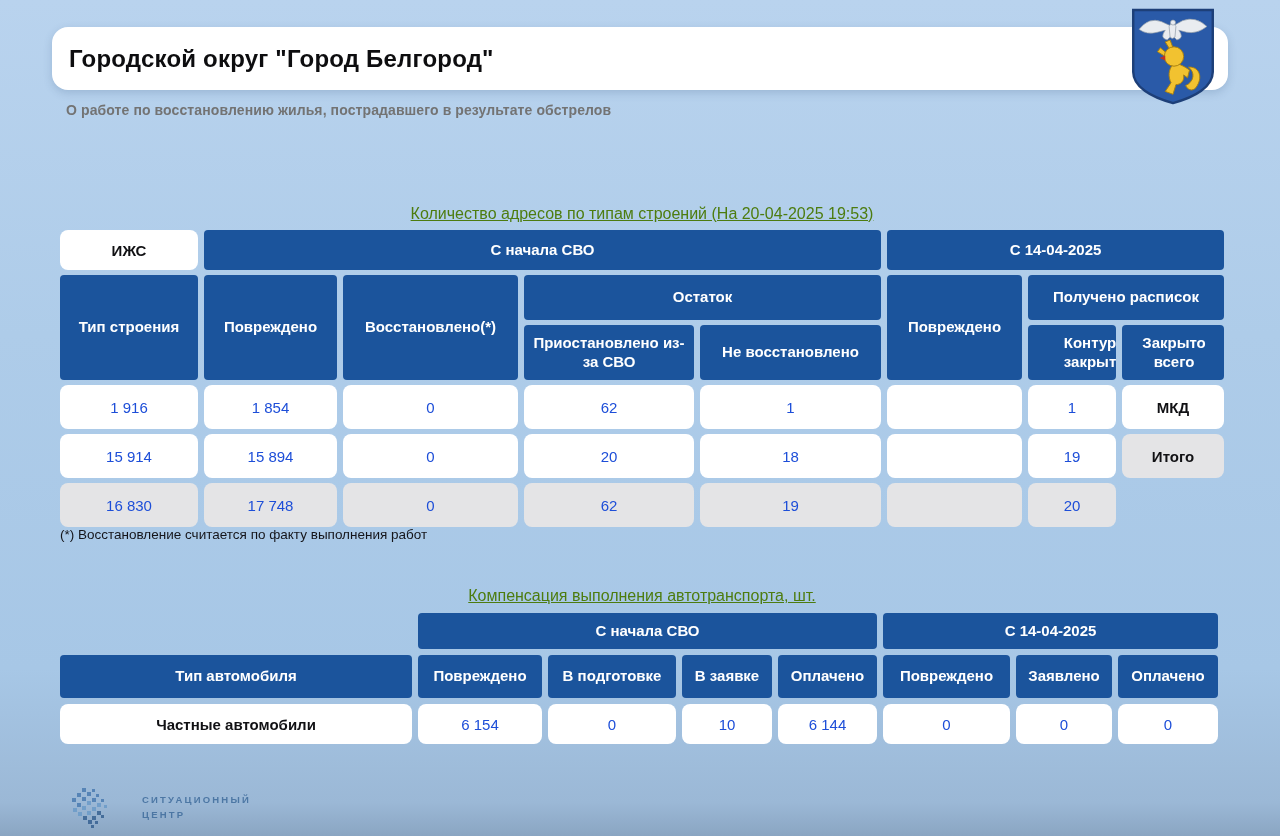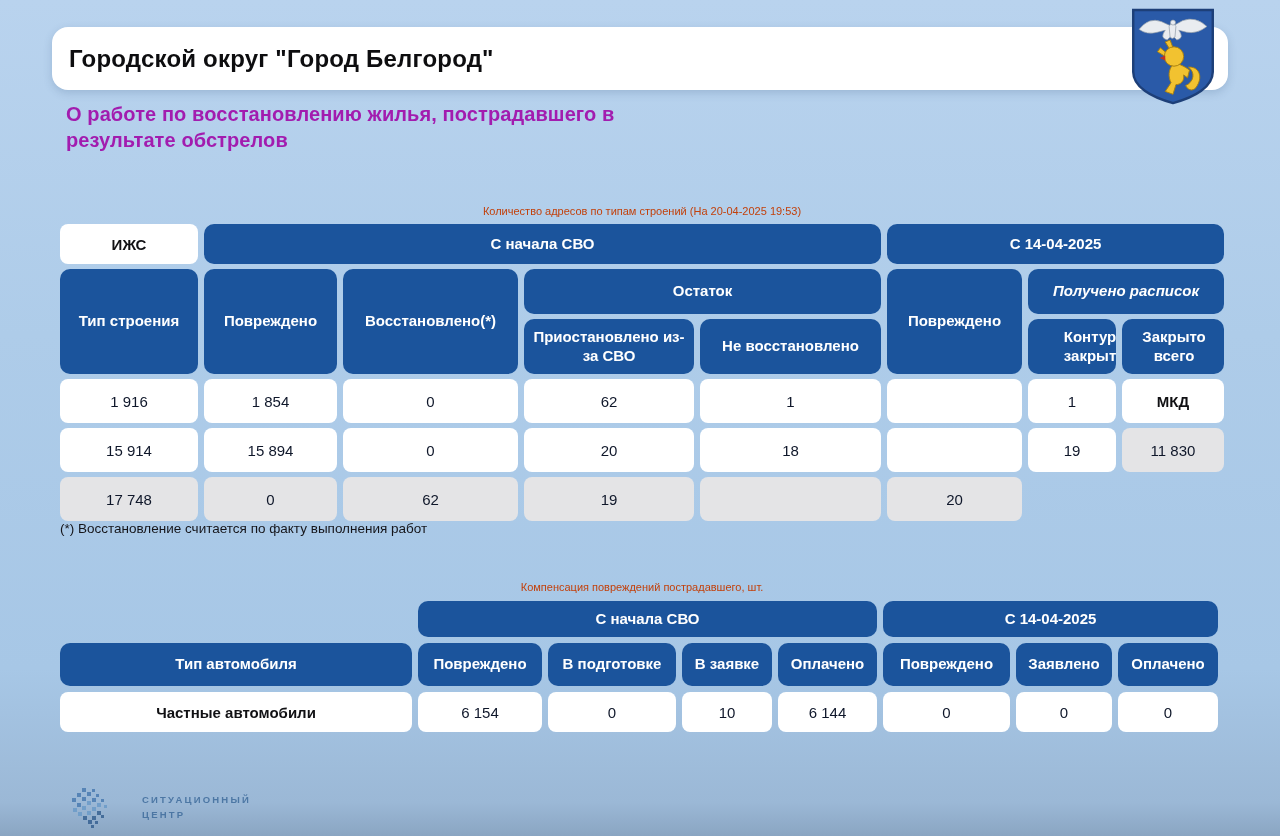--- a/index.html
+++ b/index.html
@@ -19,7 +19,7 @@
   .arms{position:absolute;left:1129px;top:8px;width:88px;height:97px;z-index:5;}
   .subtitle{
     position:absolute;left:66px;top:101px;width:632px;
-    font-size:20px;line-height:1.32;color:#a21caf;font-weight:bold;letter-spacing:.1px;
+    font-size:14px;line-height:1.32;color:#737373;font-weight:bold;letter-spacing:.1px;
   }
   
   .content{position:absolute;left:60px;top:205px;width:1164px;}

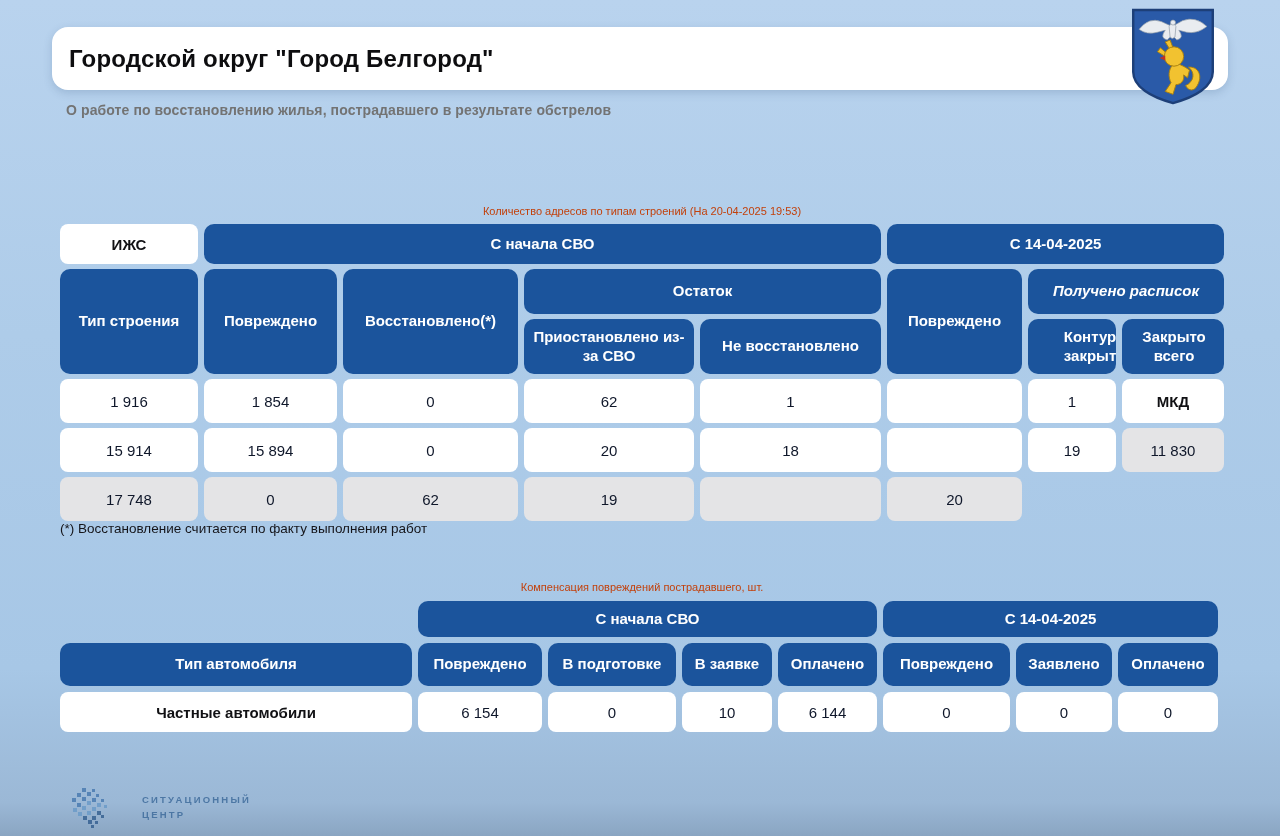--- a/index.html
+++ b/index.html
@@ -23,7 +23,7 @@
   }
   
   .content{position:absolute;left:60px;top:205px;width:1164px;}
-  .tbl-title{text-align:center;font-size:11px;color:#c2410c;margin:0 0 7px 0;}
+  .tbl-title{text-align:center;font-size:16px;color:#4d7c0f;margin:0 0 7px 0;text-decoration:underline;}
   .grid1{
     display:grid;column-gap:6px;row-gap:5px;
     grid-template-columns:138px 133px 175px 170px 181px 135px 88px 102px;

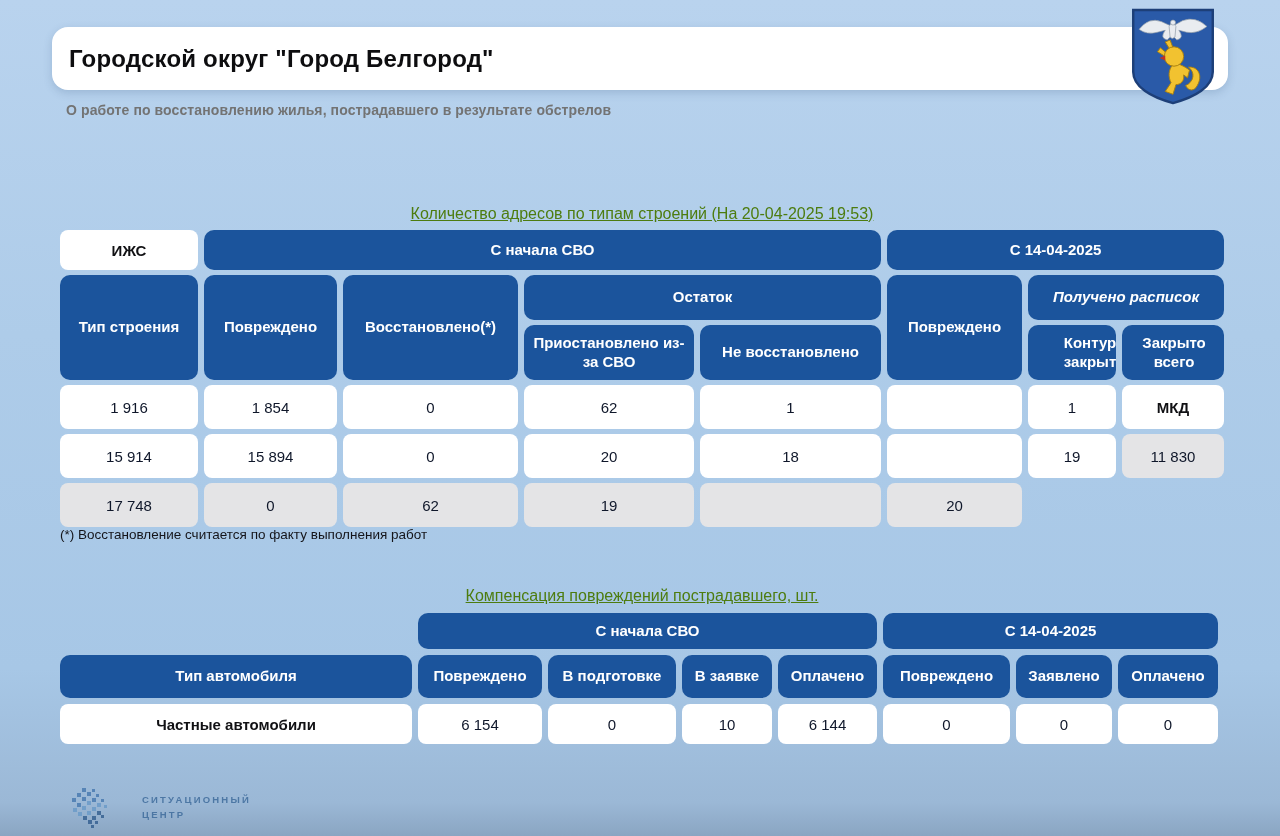--- a/index.html
+++ b/index.html
@@ -37,7 +37,7 @@
   .hc{
     background:#1b549c;color:#ffffff;font-weight:bold;font-size:15px;
     display:flex;align-items:center;justify-content:center;text-align:center;
-    border-radius:10px;line-height:1.25;padding:2px 6px;box-sizing:border-box;
+    border-radius:4px;line-height:1.25;padding:2px 6px;box-sizing:border-box;
   }
   .dc{
     background:#ffffff;color:#0f172a;font-size:15px;

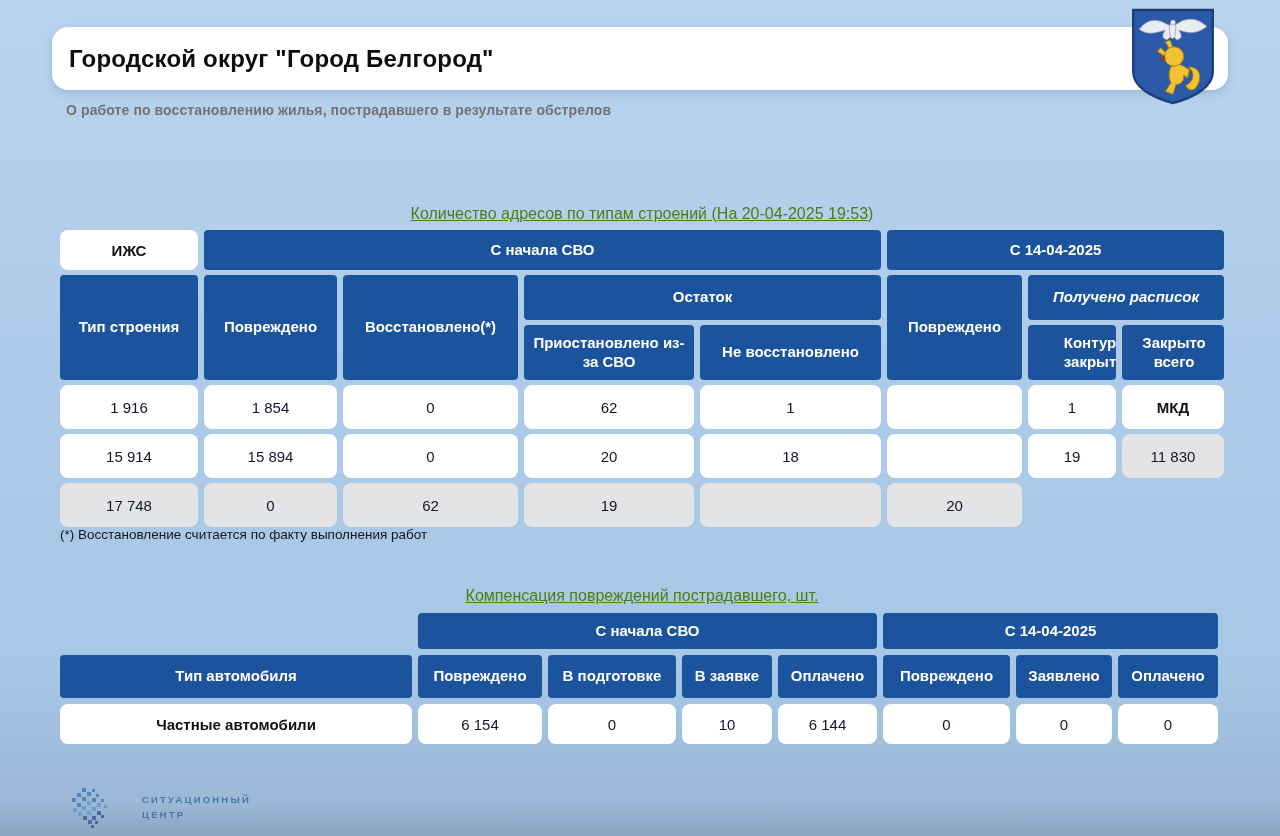--- a/index.html
+++ b/index.html
@@ -53,7 +53,7 @@
   .g1-type{grid-column:1;grid-row:2/4;} .g1-dam{grid-column:2;grid-row:2/4;}
   .g1-res{grid-column:3;grid-row:2/4;}  .g1-rem{grid-column:4/6;grid-row:2;}
   .g1-sus{grid-column:4;grid-row:3;}    .g1-nres{grid-column:5;grid-row:3;}
-  .g1-dam2{grid-column:6;grid-row:2/4;} .g1-rec{grid-column:7/9;grid-row:2;font-style:italic;}
+  .g1-dam2{grid-column:6;grid-row:2/4;} .g1-rec{grid-column:7/9;grid-row:2;}
   .g1-con{grid-column:7;grid-row:3;padding-left:42px;}    .g1-clo{grid-column:8;grid-row:3;padding-left:8px;}
   .g2-svo{grid-column:2/6;grid-row:1;}  .g2-since{grid-column:6/9;grid-row:1;}
   

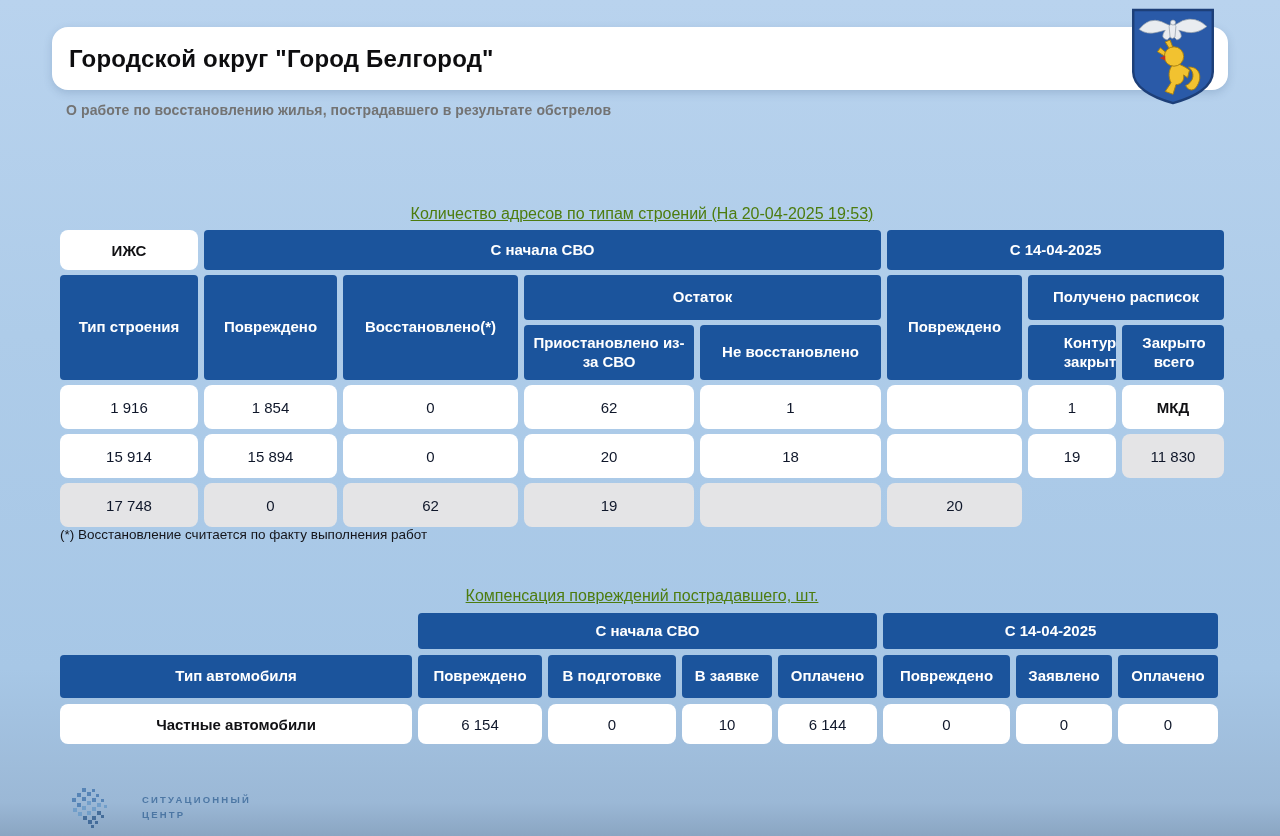--- a/index.html
+++ b/index.html
@@ -40,7 +40,7 @@
     border-radius:4px;line-height:1.25;padding:2px 6px;box-sizing:border-box;
   }
   .dc{
-    background:#ffffff;color:#0f172a;font-size:15px;
+    background:#ffffff;color:#1d4ed8;font-size:15px;
     display:flex;align-items:center;justify-content:center;text-align:center;
     border-radius:8px;
   }

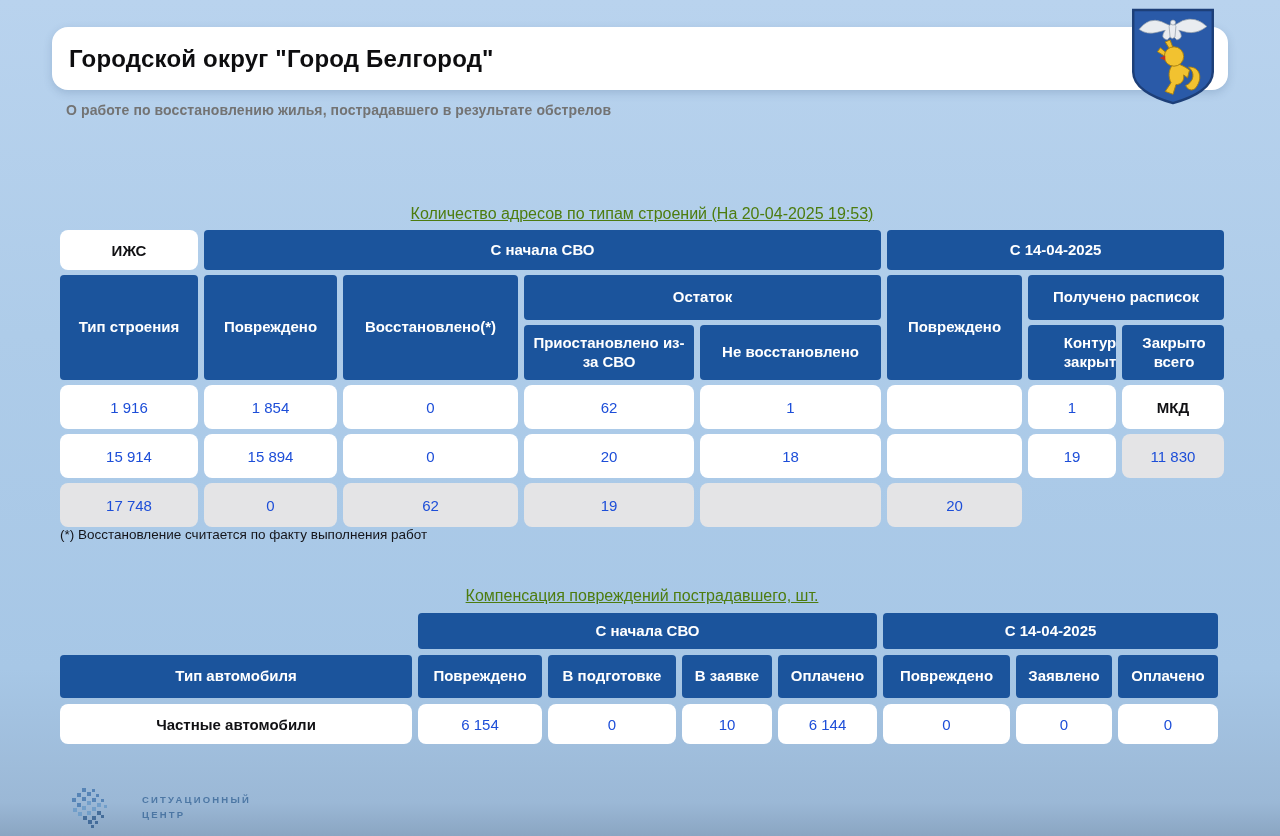--- a/index.html
+++ b/index.html
@@ -126,6 +126,7 @@
     <div class="dc"></div>
     <div class="dc">19</div>
 
+    <div class="dc tot lbl">Итого</div>
     <div class="dc tot">11 830</div>
     <div class="dc tot">17 748</div>
     <div class="dc tot">0</div>

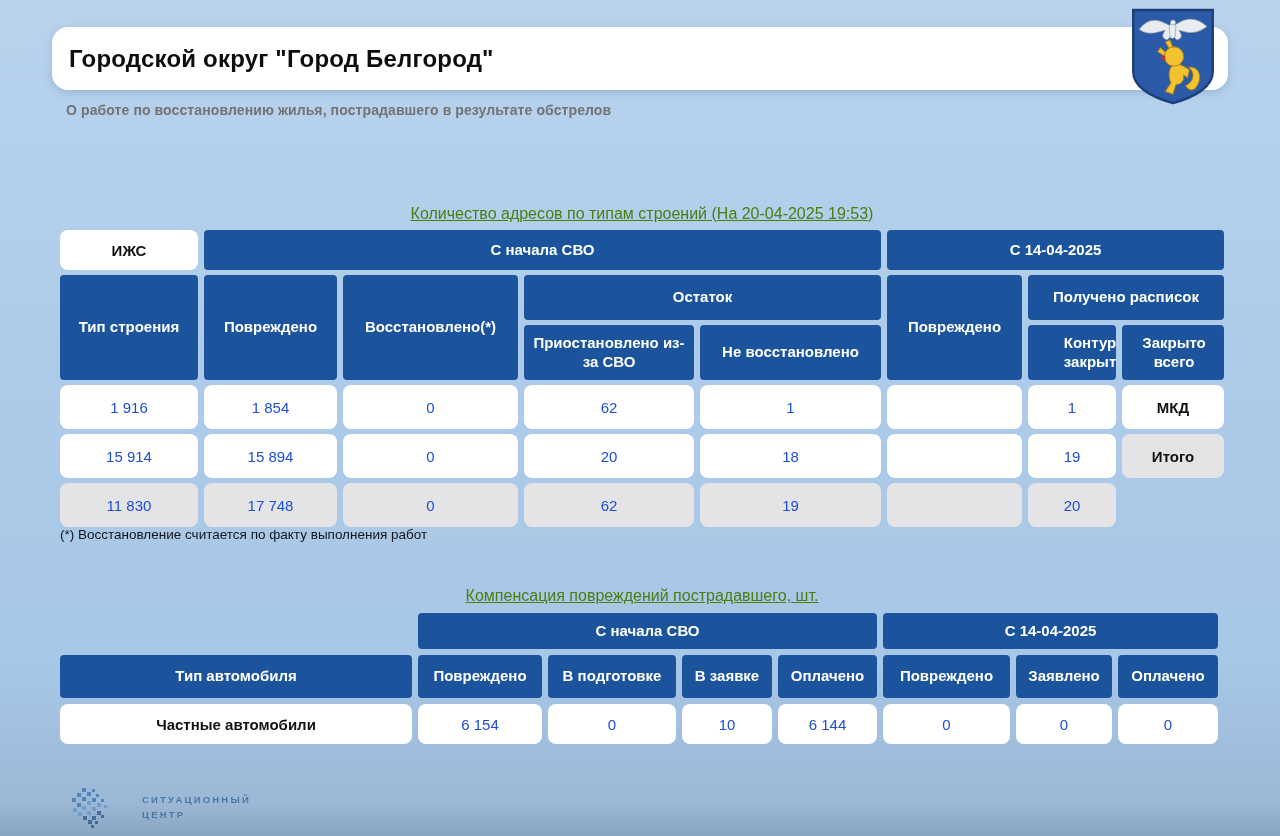--- a/index.html
+++ b/index.html
@@ -127,7 +127,7 @@
     <div class="dc">19</div>
 
     <div class="dc tot lbl">Итого</div>
-    <div class="dc tot">11 830</div>
+    <div class="dc tot">16 830</div>
     <div class="dc tot">17 748</div>
     <div class="dc tot">0</div>
     <div class="dc tot">62</div>

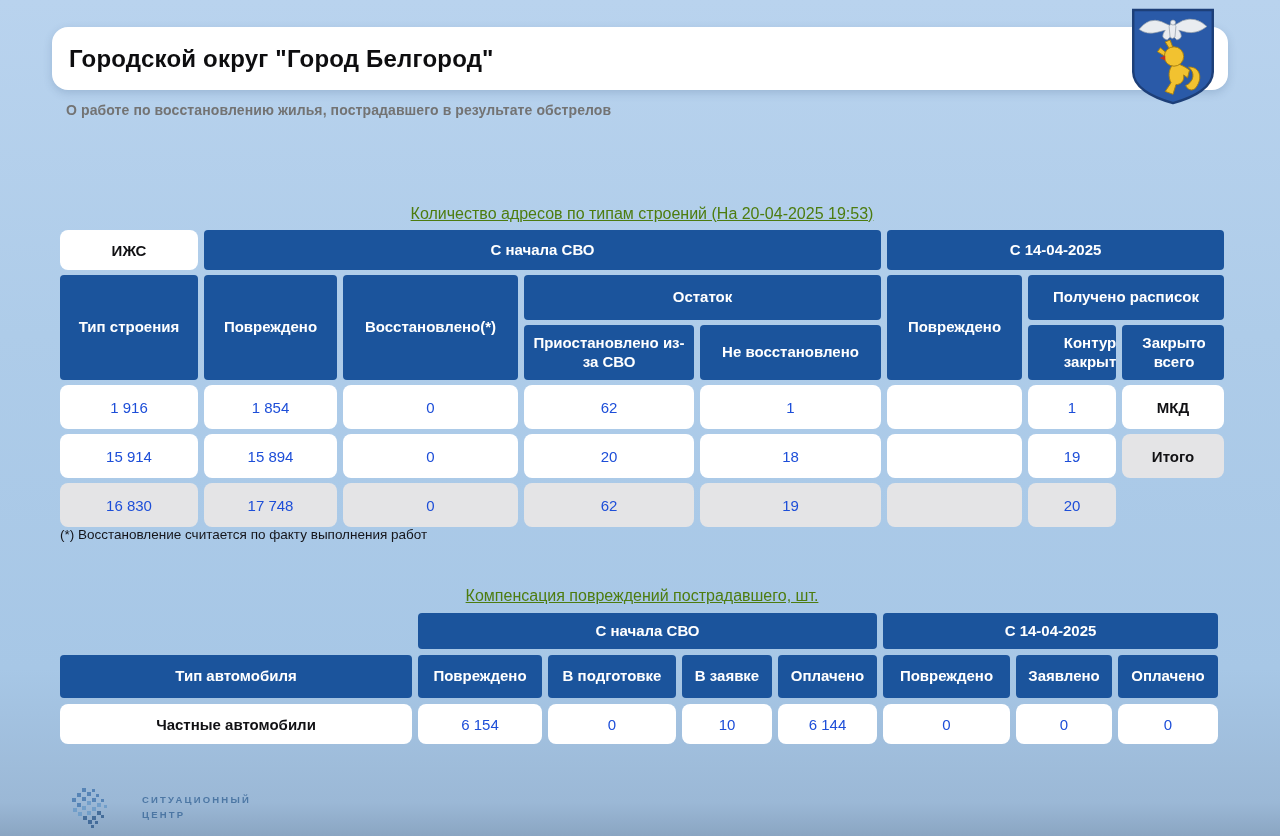--- a/index.html
+++ b/index.html
@@ -138,7 +138,7 @@
 
   <div class="footnote">(*) Восстановление считается по факту выполнения работ</div>
 
-  <div class="tbl-title second">Компенсация повреждений пострадавшего, шт.</div>
+  <div class="tbl-title second">Компенсация выполнения автотранспорта, шт.</div>
 
   <div class="grid2">
     <div class="hc g2-svo">С начала СВО</div>

